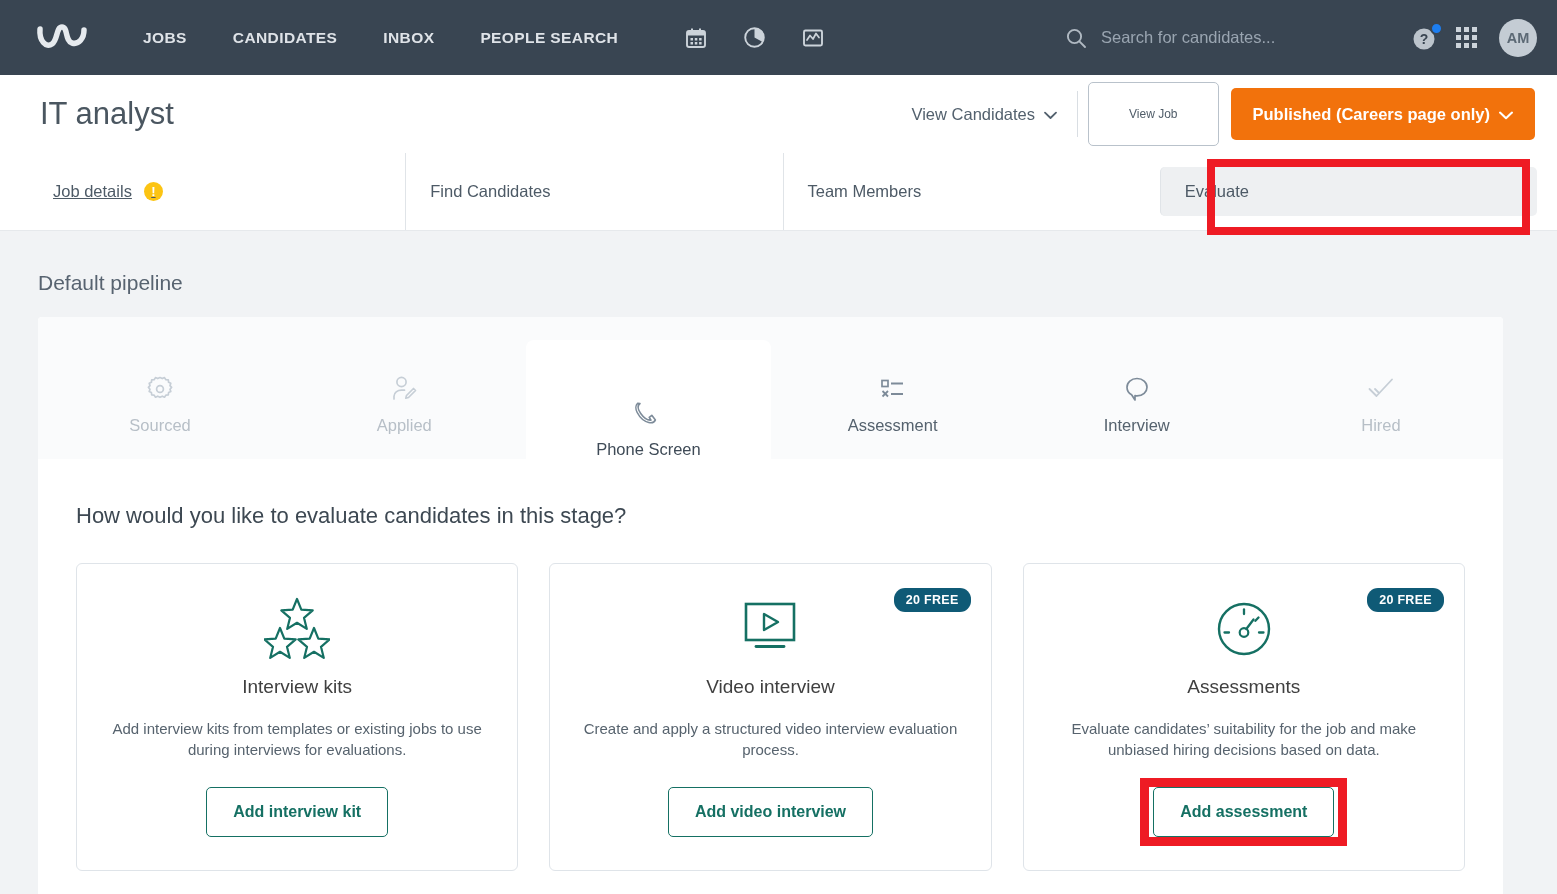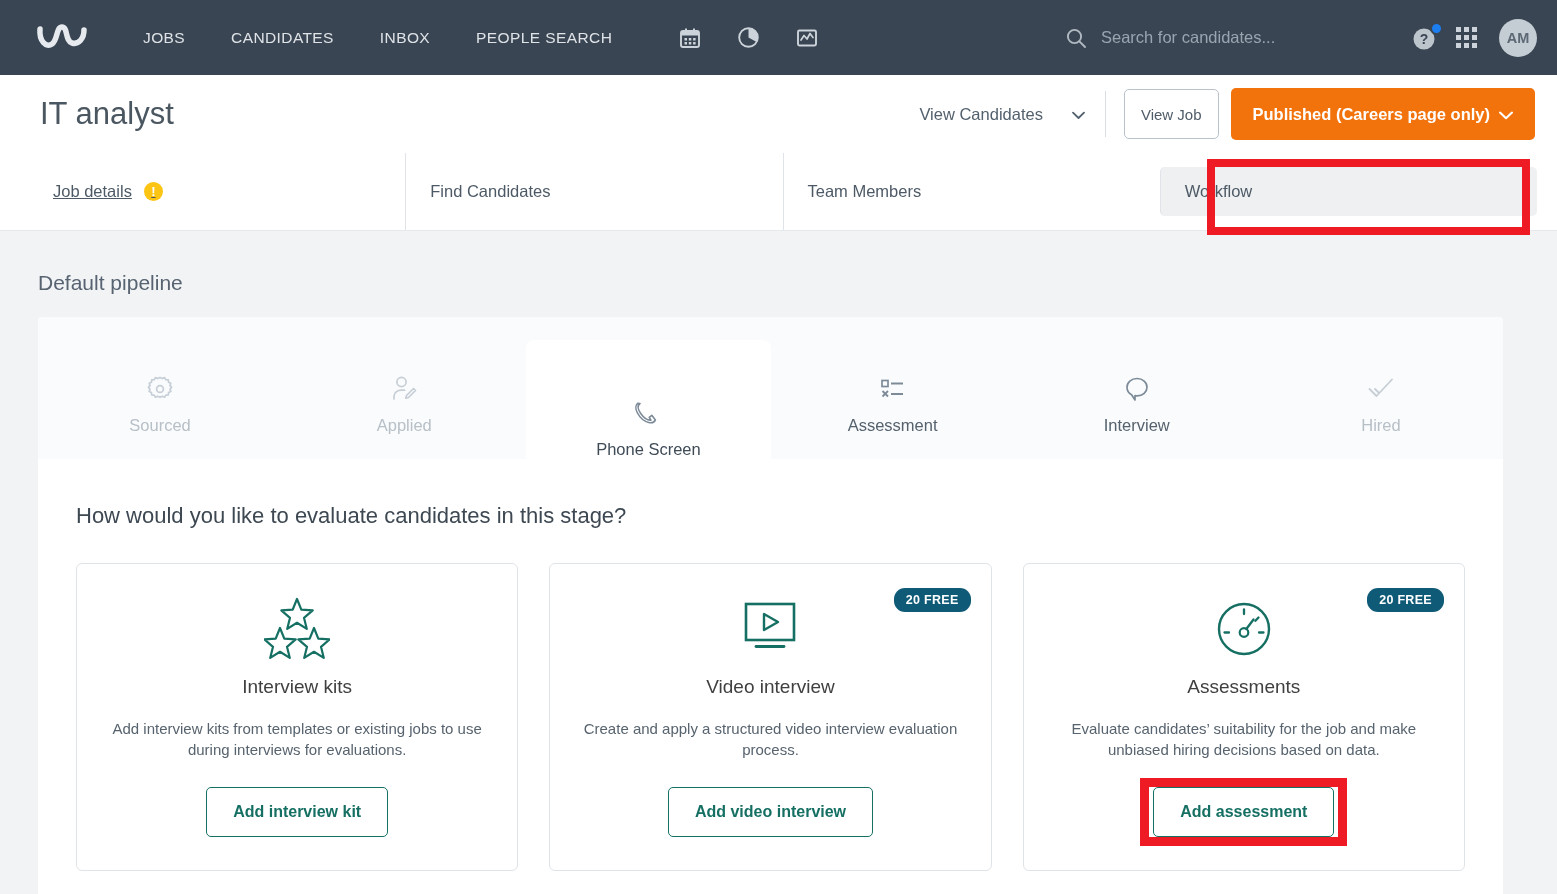--- a/index.html
+++ b/index.html
@@ -24,7 +24,7 @@
   .nav-link {
     color: #dfe3e8;
     font-size: 15.5px;
-    font-weight: normal;
+    font-weight: bold;
     letter-spacing: 0.4px;
     padding: 0 23px;
     text-decoration: none;

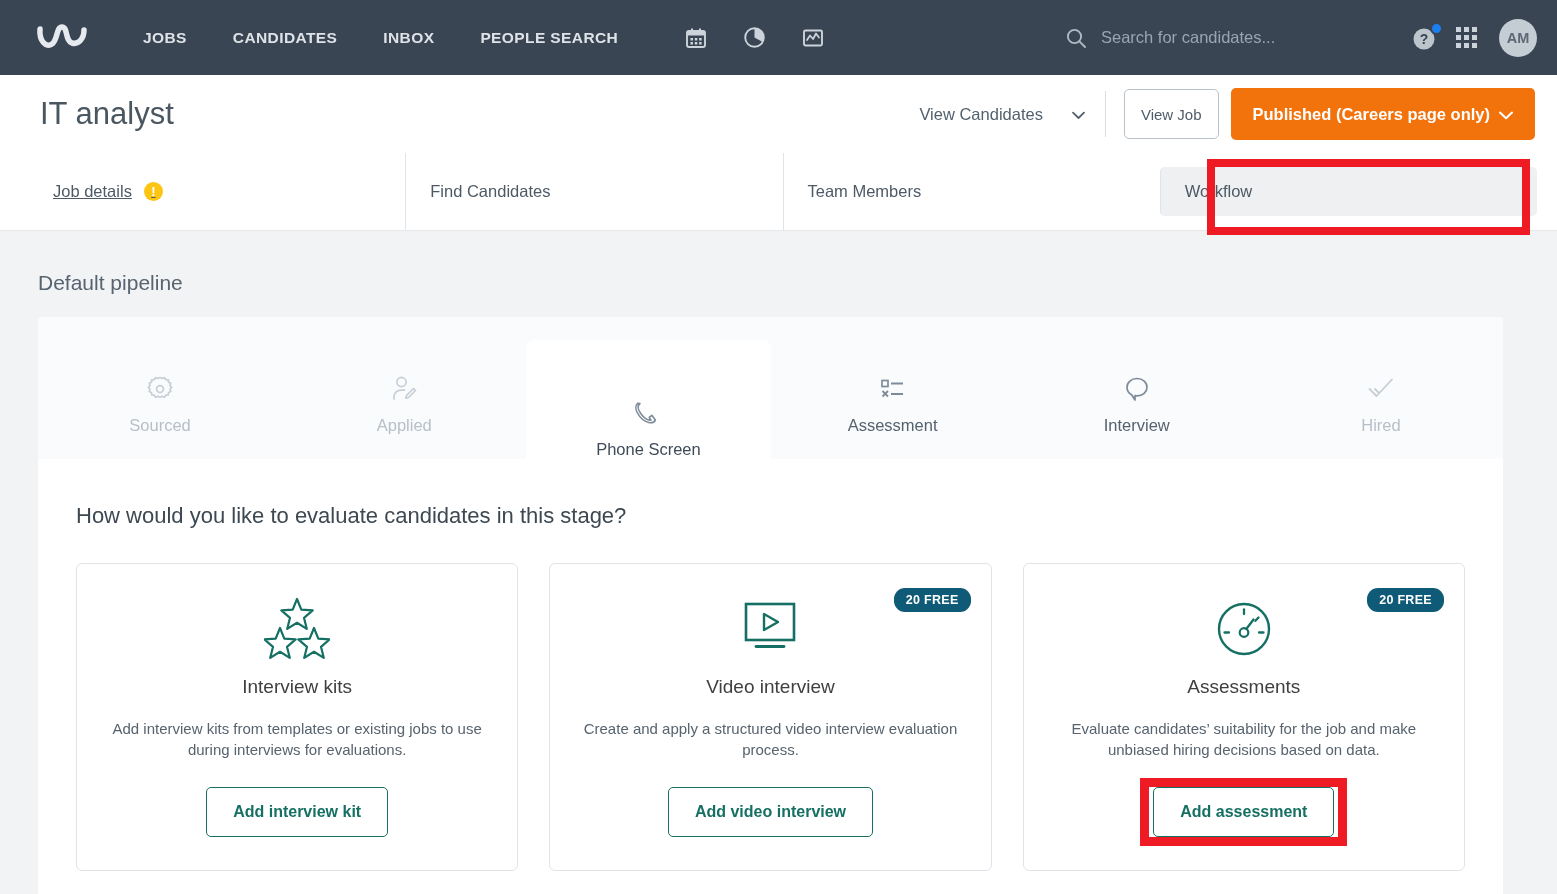--- a/index.html
+++ b/index.html
@@ -73,8 +73,8 @@
   .title-actions { margin-left: auto; display: flex; align-items: center; }
   .view-candidates {
     color: #53616e; font-size: 16.5px; display: flex; align-items: center;
-    padding-right: 20px; margin-right: 18px; cursor: pointer;
-    border-right: 1px solid #d9dee3; height: 46px; line-height: 46px; gap: 20px;
+    padding-right: 20px; margin-right: 10px; cursor: pointer;
+    border-right: 1px solid #d9dee3; height: 46px; line-height: 46px;
   }
   .caret { margin-left: 9px; display: inline-block; }
   .btn-viewjob {

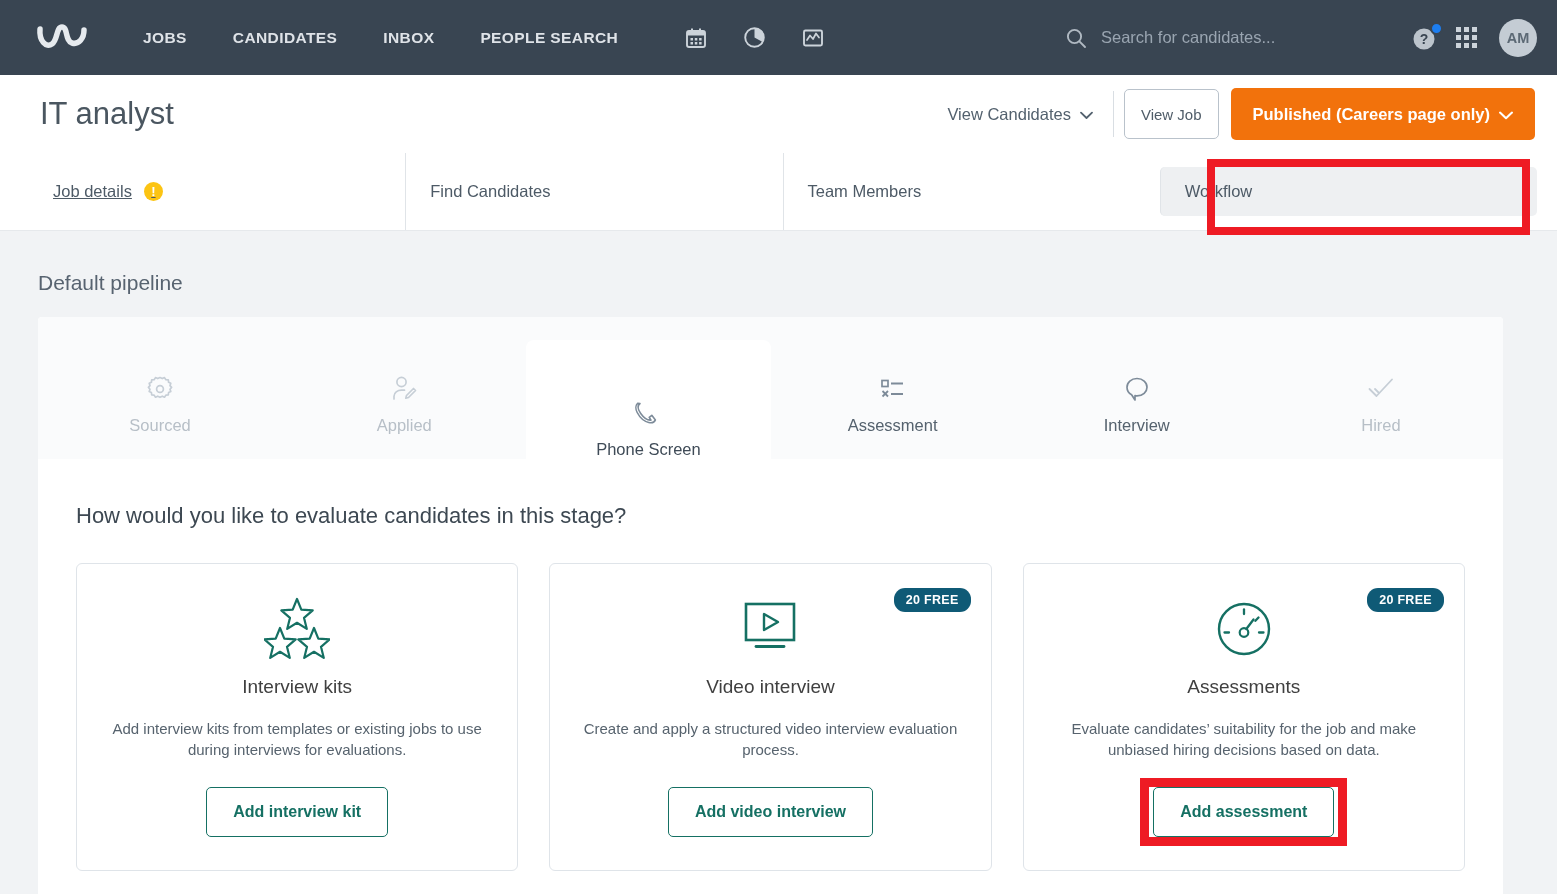--- a/index.html
+++ b/index.html
@@ -79,7 +79,7 @@
   .caret { margin-left: 9px; display: inline-block; }
   .btn-viewjob {
     border: 1px solid #b9c2cb; background: #fff; color: #4f5c68;
-    font-size: 15px; border-radius: 5px; padding: 0 16px; height: 50px;
+    font-size: 12px; border-radius: 5px; padding: 0 40px; height: 64px;
     font-family: "Liberation Sans", sans-serif; cursor: pointer;
   }
   .btn-published {

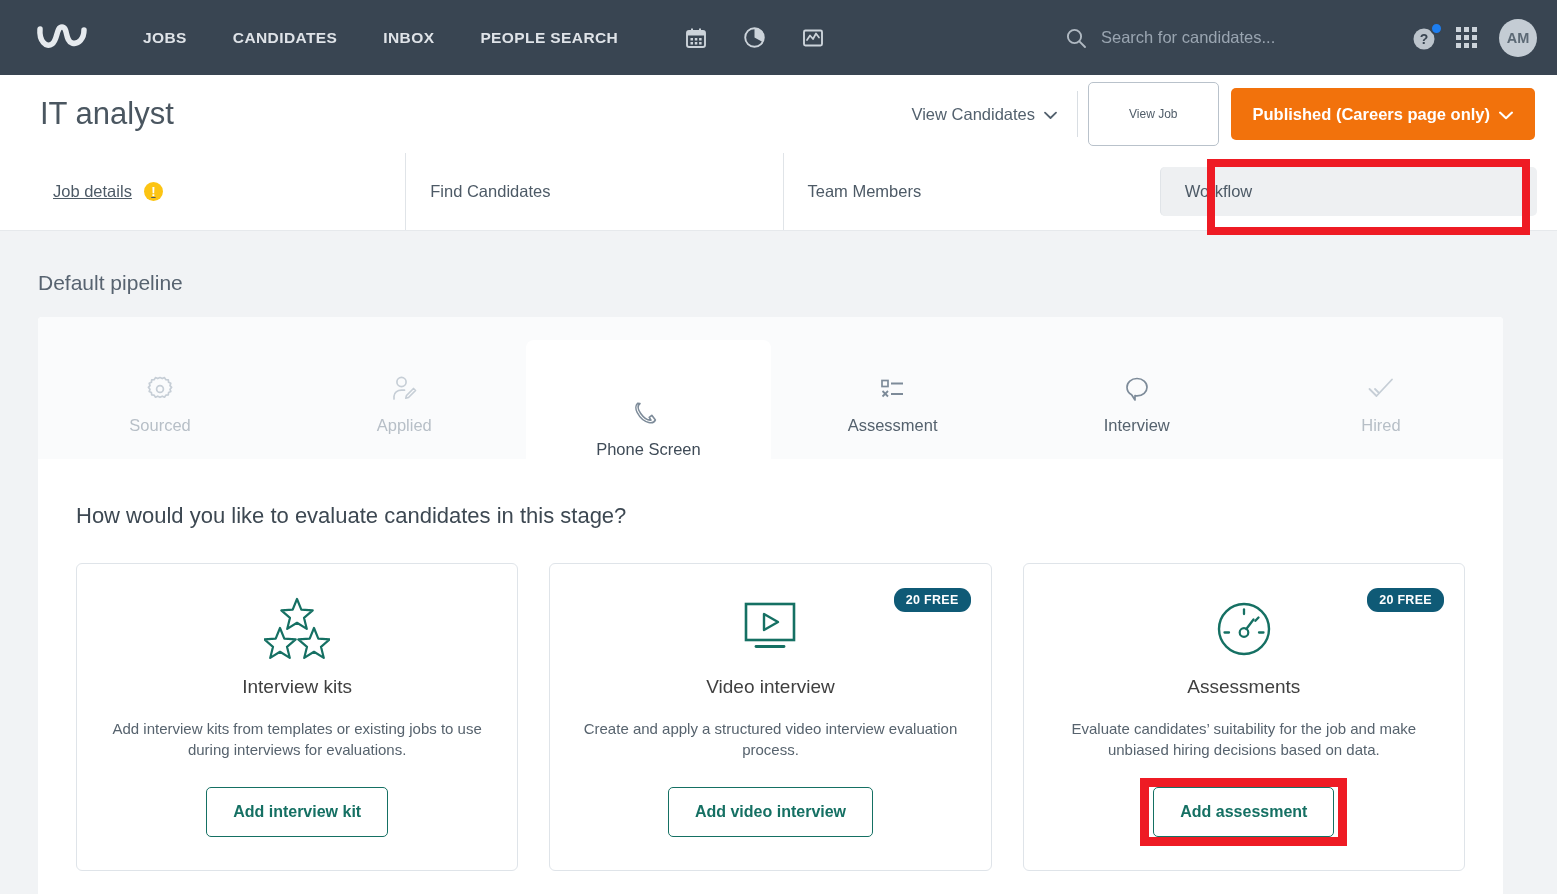--- a/index.html
+++ b/index.html
@@ -296,7 +296,7 @@
     <span>Team Members</span>
   </div>
   <div class="tab selected">
-    <span>Workflow</span>
+    <span>Evaluate</span>
   </div>
   <div class="hl-tab"></div>
 </div>

